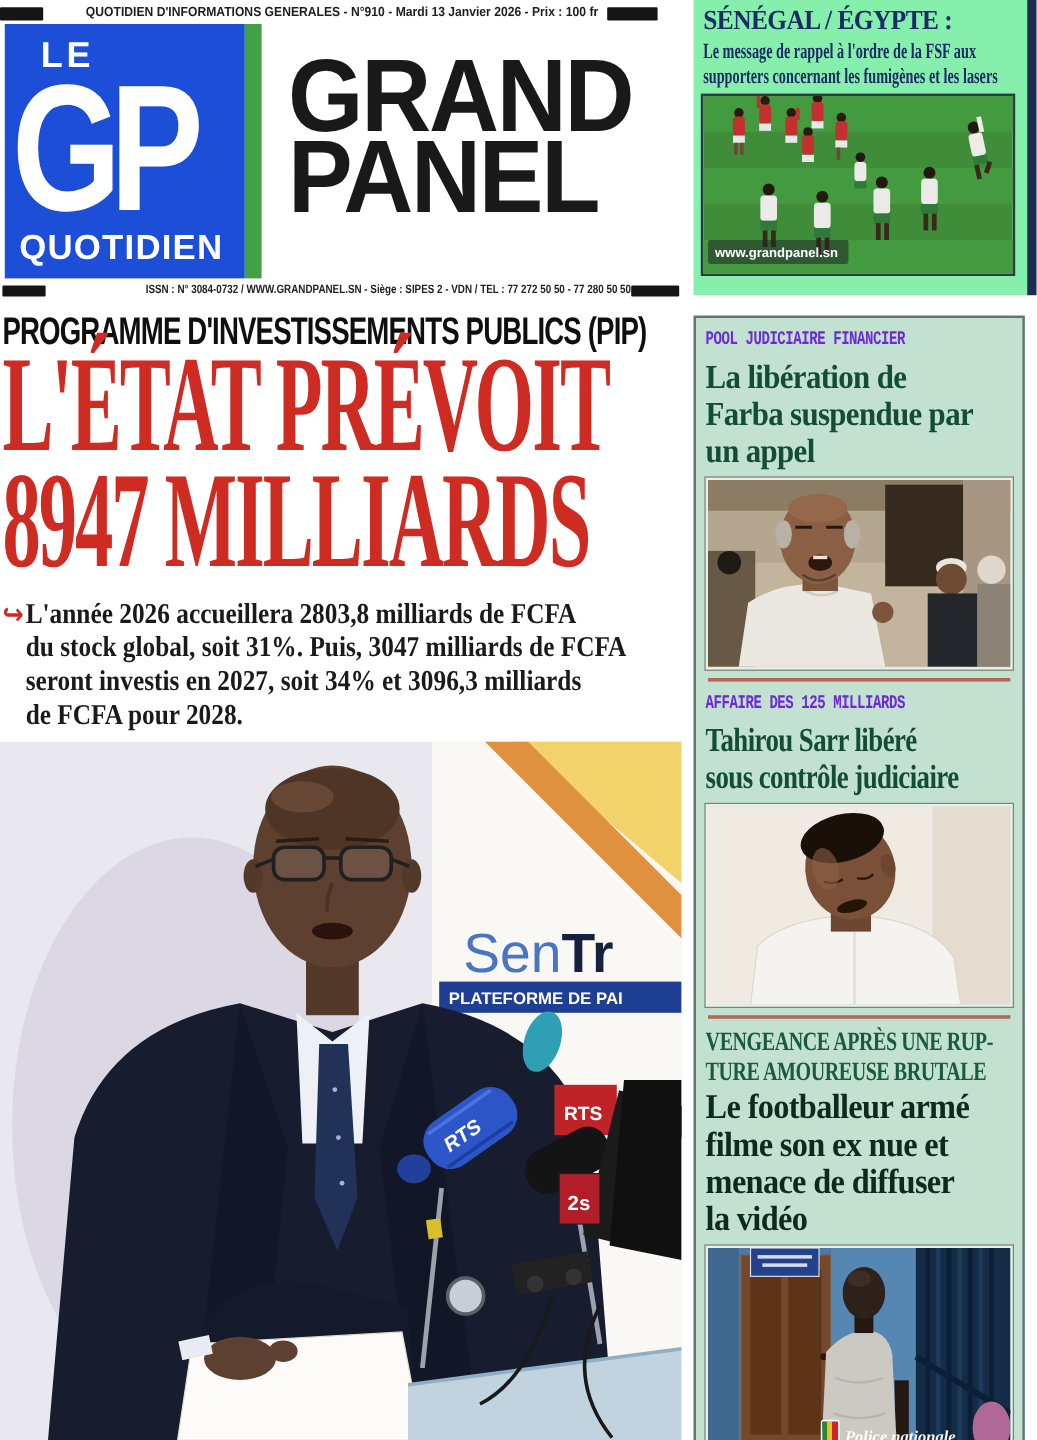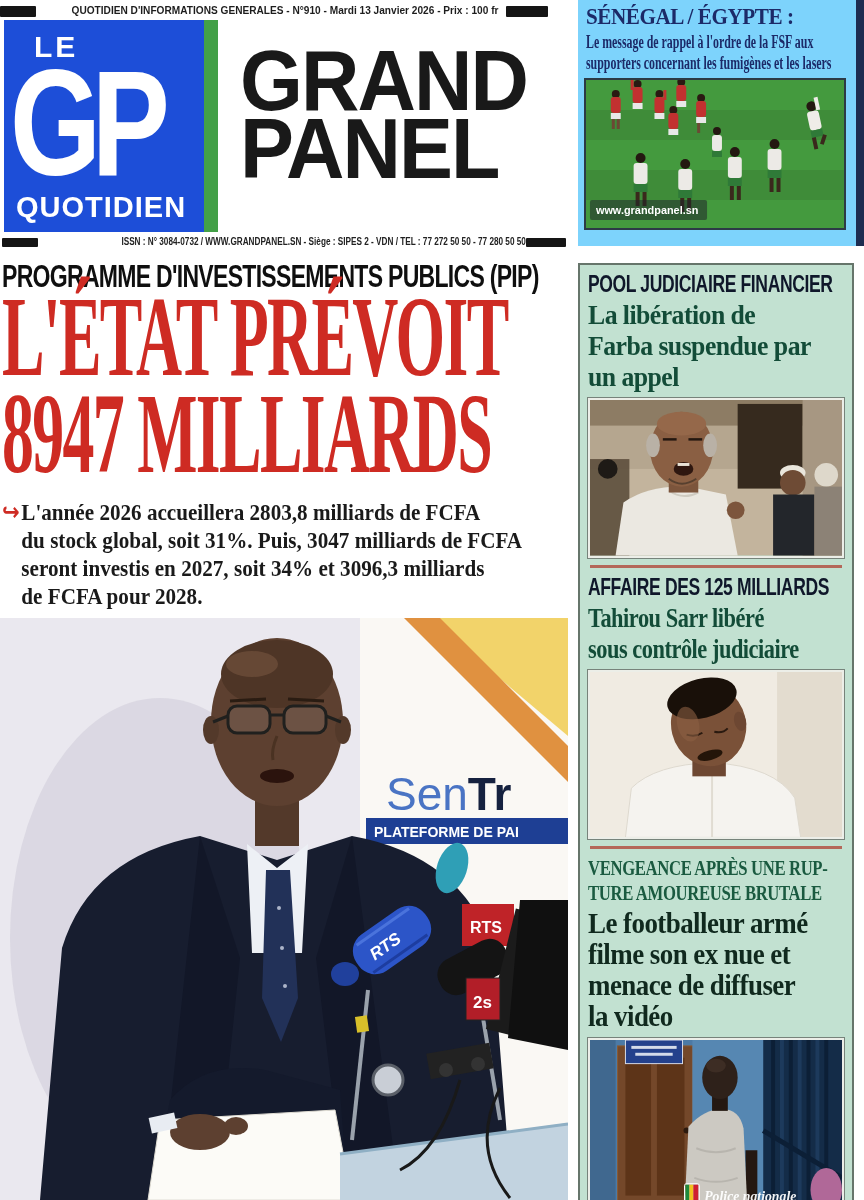--- a/index.html
+++ b/index.html
@@ -46,7 +46,7 @@
   .main-photo{top:618px;left:0;width:568px;height:582px;}
 
   
-  .football-box{top:0;left:578px;width:278px;height:246px;background:#7dd3fc;
+  .football-box{top:0;left:578px;width:278px;height:246px;background:#86efac;
                 padding:0;box-sizing:border-box;}
   .fb-title{position:absolute;top:4px;left:8px;font-family:"Liberation Serif",serif;
             font-weight:bold;font-size:23px;color:#1c2a68;letter-spacing:-.5px;white-space:nowrap;

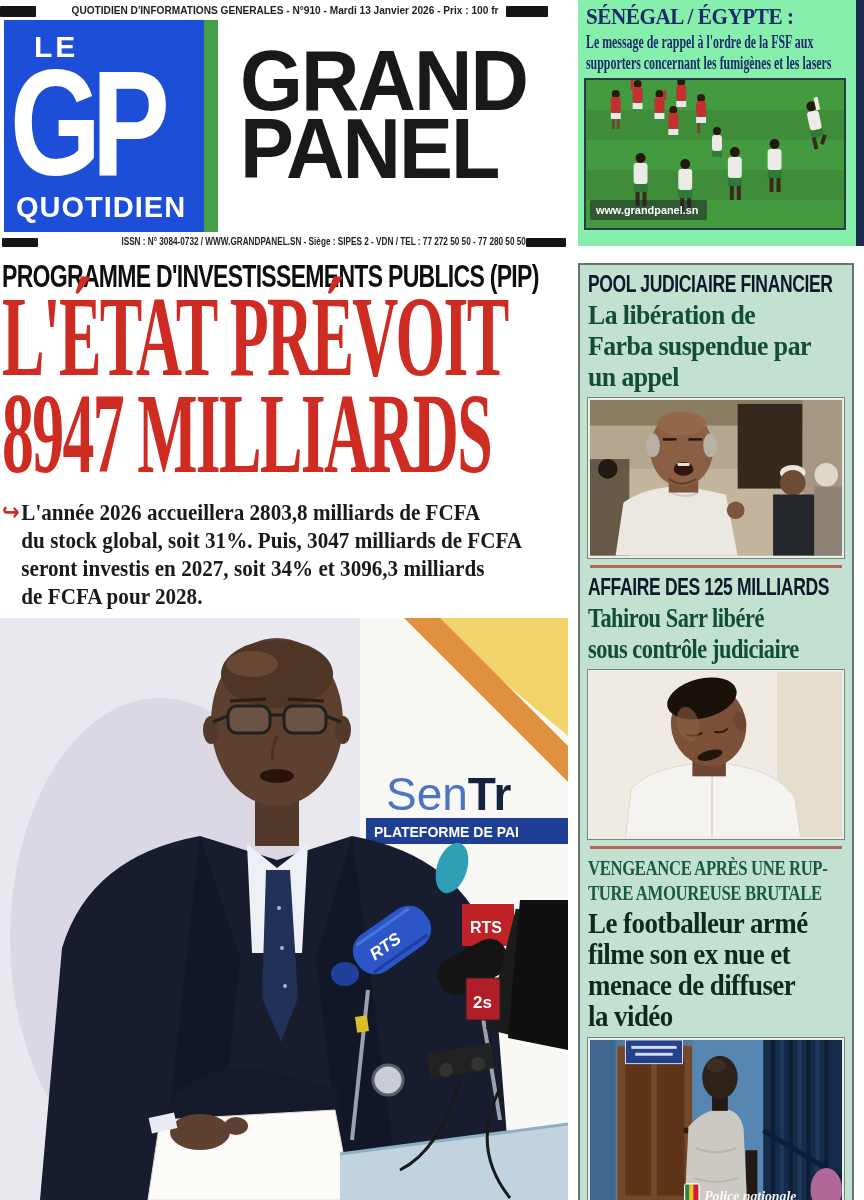--- a/index.html
+++ b/index.html
@@ -63,8 +63,8 @@
   .mint-box{top:263px;left:578px;width:276px;height:940px;background:#c2e1d1;
             border:2px solid #66756b;box-sizing:border-box;padding:6px 8px 0 8px;}
   .story{position:relative;}
-  .kicker{font-family:Liberation Sans, sans-serif;font-weight:bold;
-          font-size:24px;line-height:25px;color:#0f172a;letter-spacing:-.5px;}
+  .kicker{font-family:Liberation Mono, monospace;font-weight:bold;
+          font-size:16px;line-height:25px;color:#6d28d9;letter-spacing:-.5px;}
   .kicker .sx{transform:scaleX(.73);}
   .kicker-lines{font-family:"Liberation Serif","DejaVu Serif",serif;font-weight:bold;
           font-size:22px;line-height:25px;color:#1a5a40;letter-spacing:-.5px;

